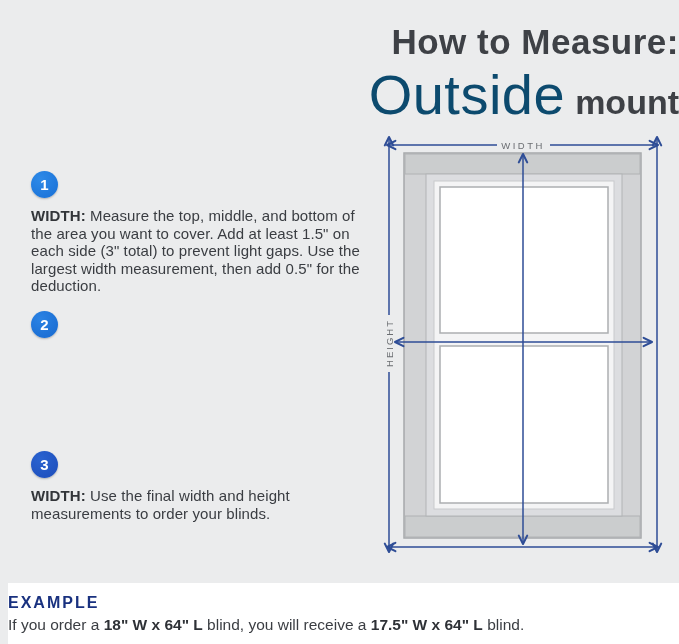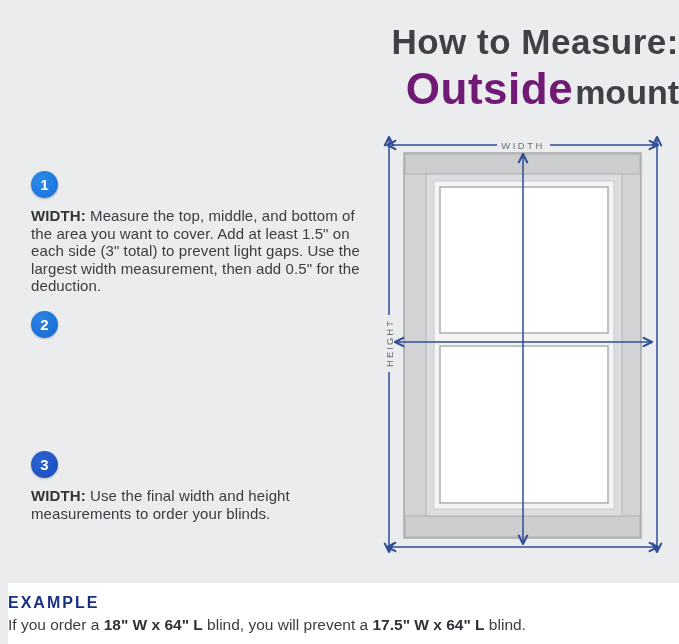--- a/index.html
+++ b/index.html
@@ -15,8 +15,8 @@
   }
   .title-line2{margin-top:8px;}
   .title-emphasis{
-    font-size:44px; font-weight:700; letter-spacing:0.5px;
-    color:#701a75;
+    font-size:56px; font-weight:400; letter-spacing:0.5px;
+    color:#0c4a6e;
   }
   .title-suffix{
     font-size:34px; font-weight:600; color:#3e4146; margin-left:2px;

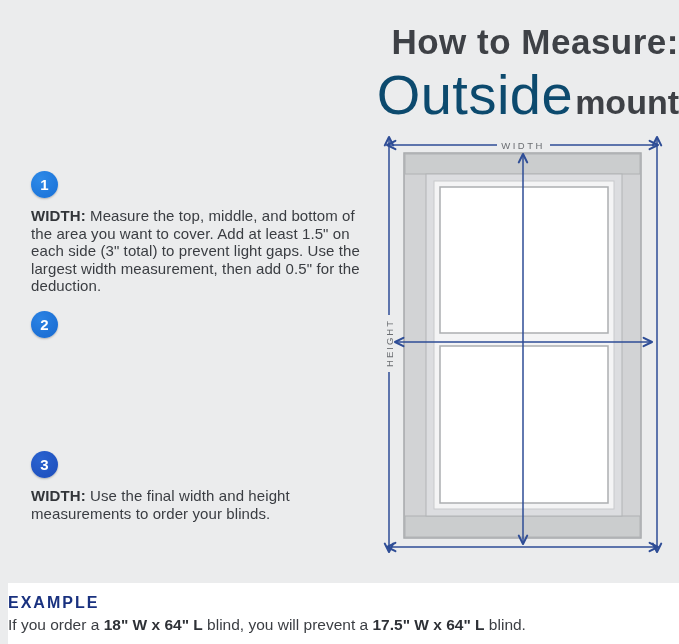--- a/index.html
+++ b/index.html
@@ -19,7 +19,7 @@
     color:#0c4a6e;
   }
   .title-suffix{
-    font-size:34px; font-weight:600; color:#3e4146; margin-left:2px;
+    font-size:34px; font-weight:600; color:#3e4146; margin-left:10px;
   }
   
   .step{position:absolute; left:31px; width:340px;}

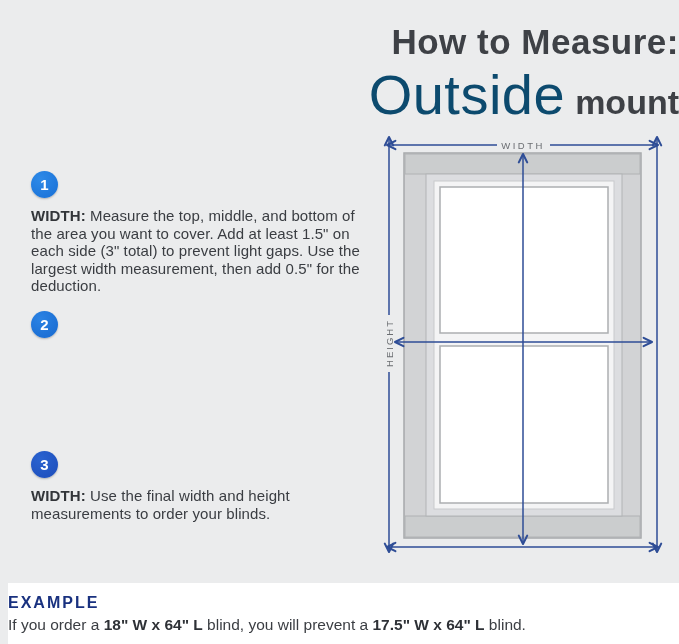--- a/index.html
+++ b/index.html
@@ -128,7 +128,7 @@
   <div class="footer">
     <div class="example-heading">EXAMPLE</div>
     <div class="example-line">
-      <span>If you order a </span><b>18" W x 64" L</b><span> blind, you will prevent a </span><b>17.5" W x 64" L</b><span> blind.</span>
+      <span>If you order a </span><b>18" W x 64" L</b><span> blind, you will receive a </span><b>17.5" W x 64" L</b><span> blind.</span>
     </div>
   </div>
 

